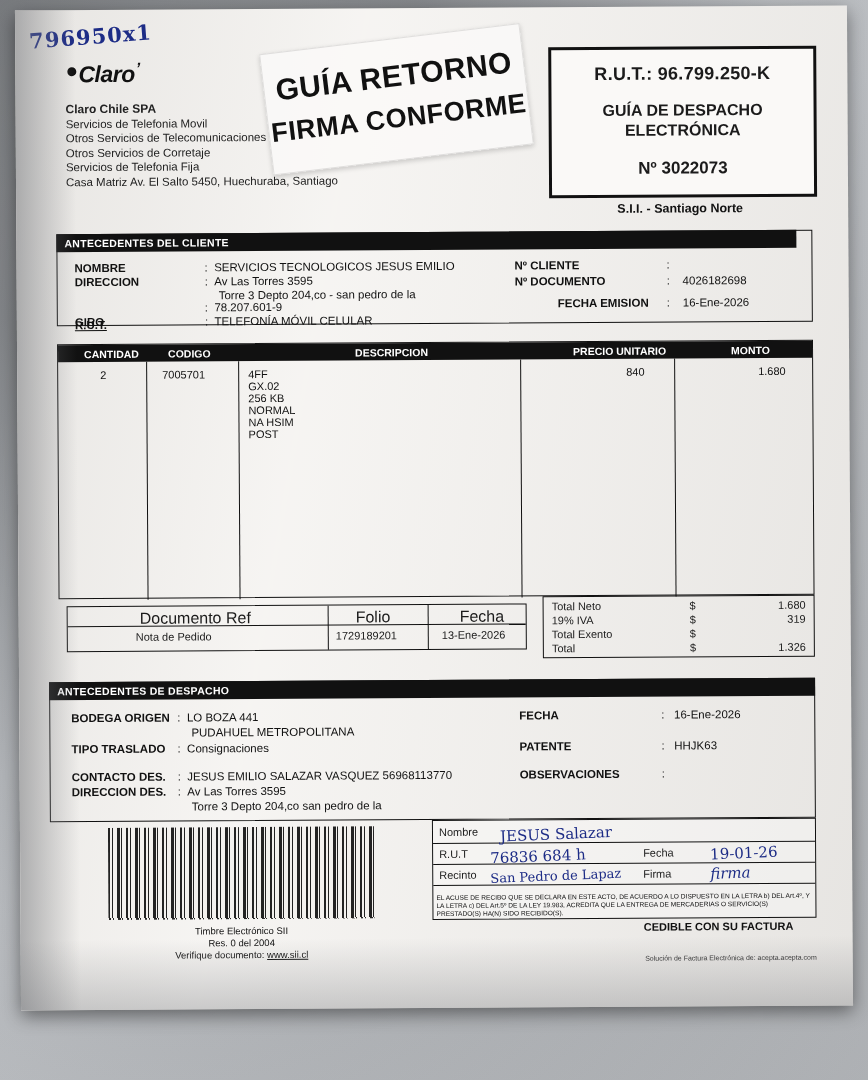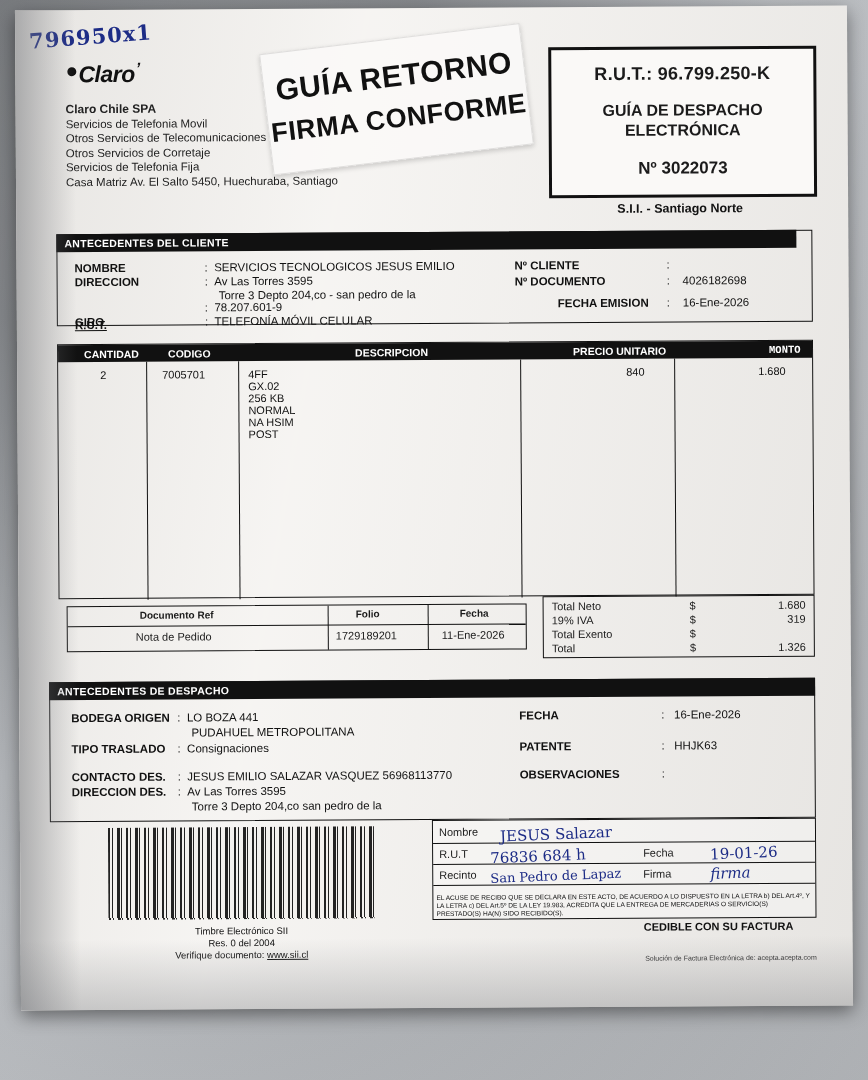--- a/index.html
+++ b/index.html
@@ -274,7 +274,7 @@
         <span style="left:110px;">CODIGO</span>
         <span style="left:297px;">DESCRIPCION</span>
         <span style="left:494px;padding-left:21px;">PRECIO UNITARIO</span>
-        <span style="left:711px;font-family:Liberation Mono, monospace;">MONTO</span>
+        <span style="left:673px;">MONTO</span>
       </div>
       <div class="vline" style="left:88px;"></div>
       <div class="vline" style="left:180px;"></div>

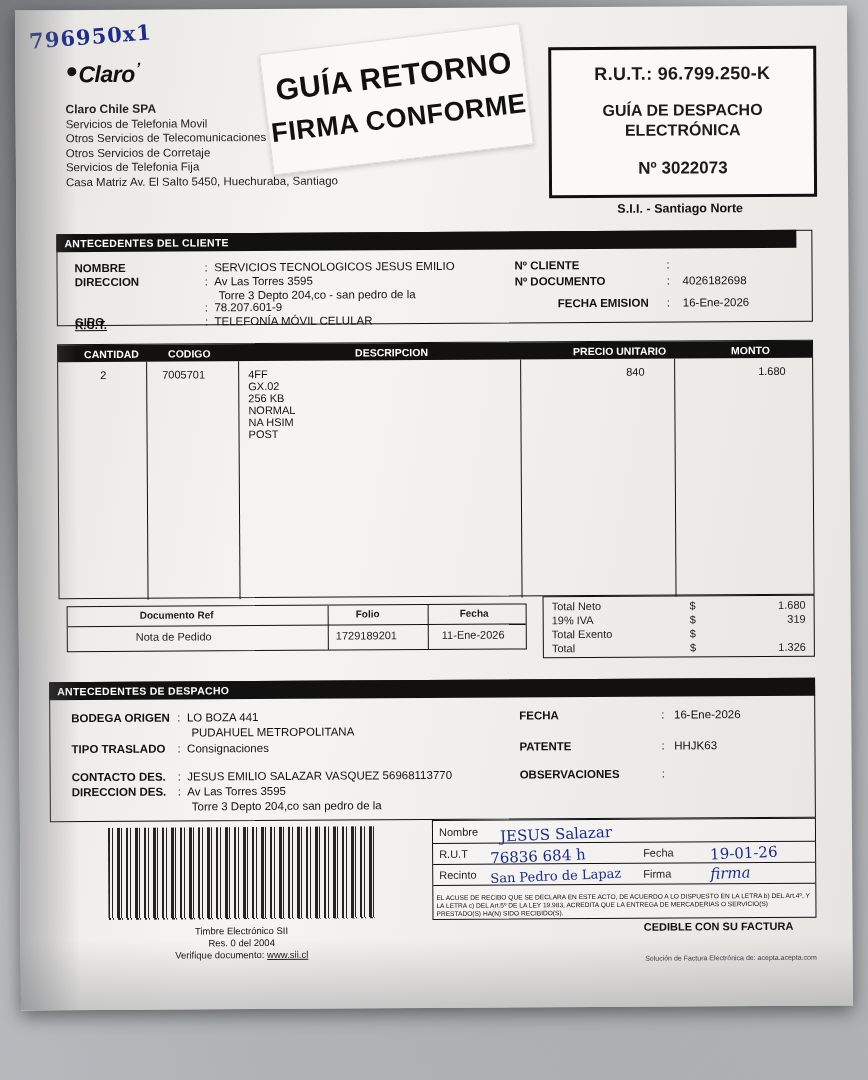--- a/index.html
+++ b/index.html
@@ -144,7 +144,7 @@
     position:absolute;left:48px;top:596px;width:460px;height:46px;
     border:1px solid #111;box-sizing:border-box;
   }
-  .refbox .hd{position:absolute;top:3px;font-size:10px;font-weight:bold;}
+  .refbox .hd{position:absolute;top:3px;font-size:16px;font-weight:normal;}
   .refbox .vl{position:absolute;top:0;width:1px;height:100%;background:#111;}
   .refbox .hl{position:absolute;left:0;top:19px;width:100%;height:1px;background:#111;}
   .refbox .cell{position:absolute;top:24px;font-size:11px;}

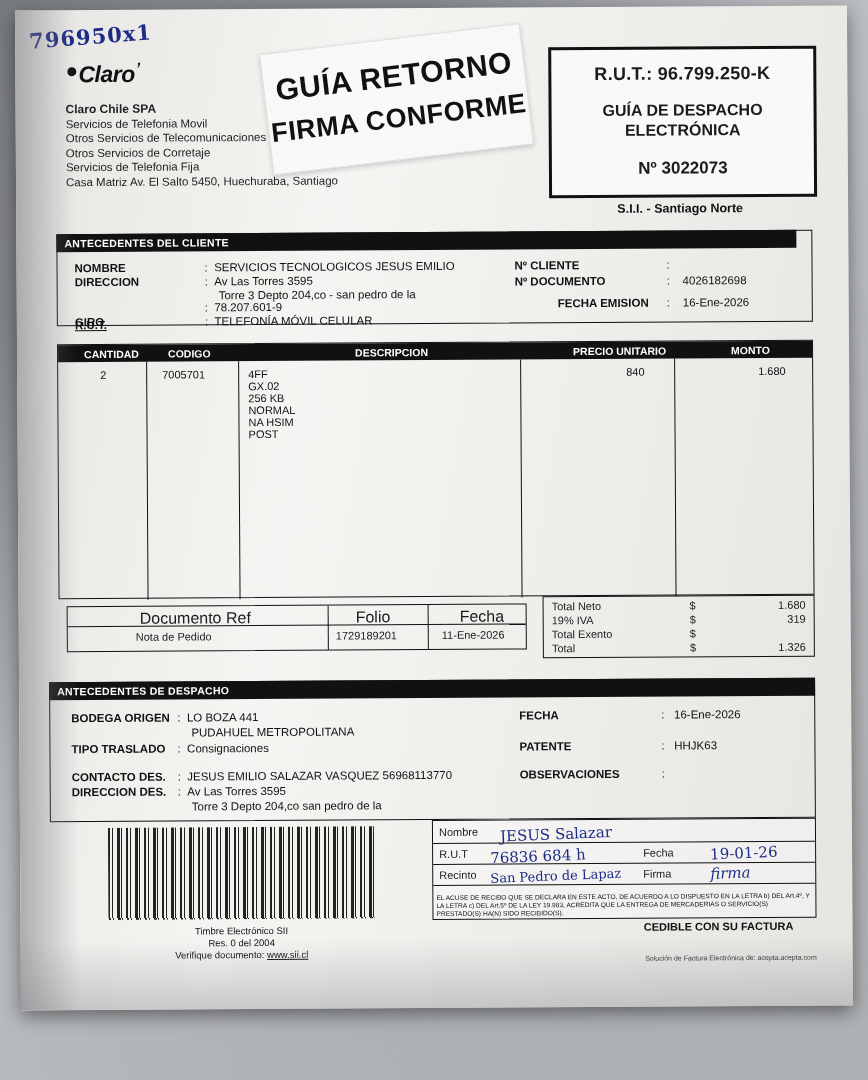--- a/index.html
+++ b/index.html
@@ -299,7 +299,7 @@
       <div class="hd" style="left:392px;">Fecha</div>
       <div class="cell" style="left:68px;">Nota de Pedido</div>
       <div class="cell" style="left:268px;">1729189201</div>
-      <div class="cell" style="left:374px;">11-Ene-2026</div>
+      <div class="cell" style="left:374px;">13-Ene-2026</div>
     </div>
 
     <div class="totbox">

